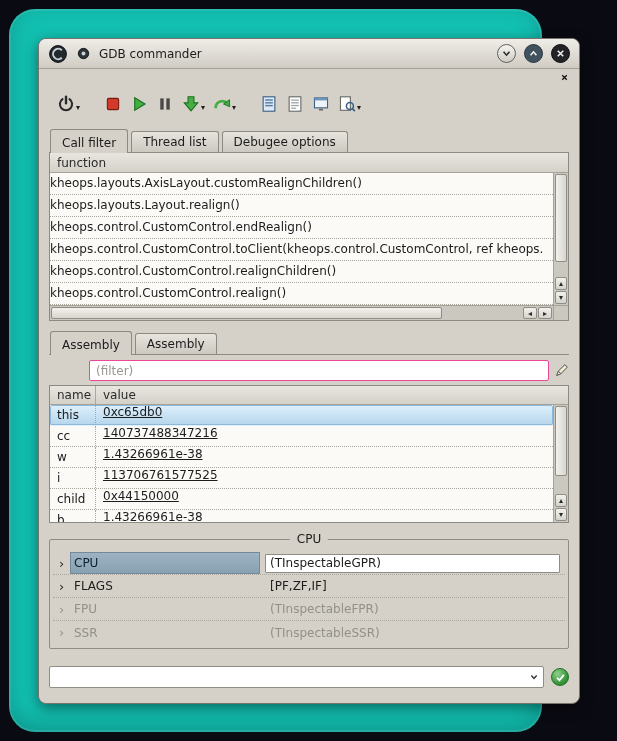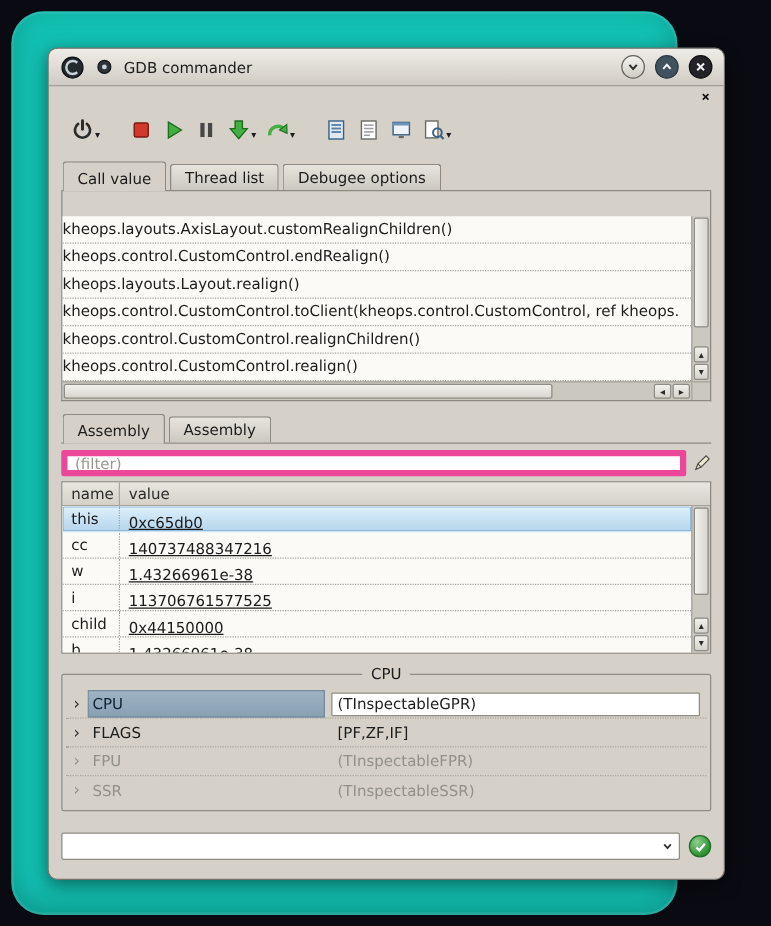--- a/index.html
+++ b/index.html
@@ -260,7 +260,7 @@
         </div>
 
       <div class="tabrow">
-          <div class="tab active">Call value</div>
+          <div class="tab active">Call filter</div>
           <div class="tab">Thread list</div>
           <div class="tab">Debugee options</div>
         </div>

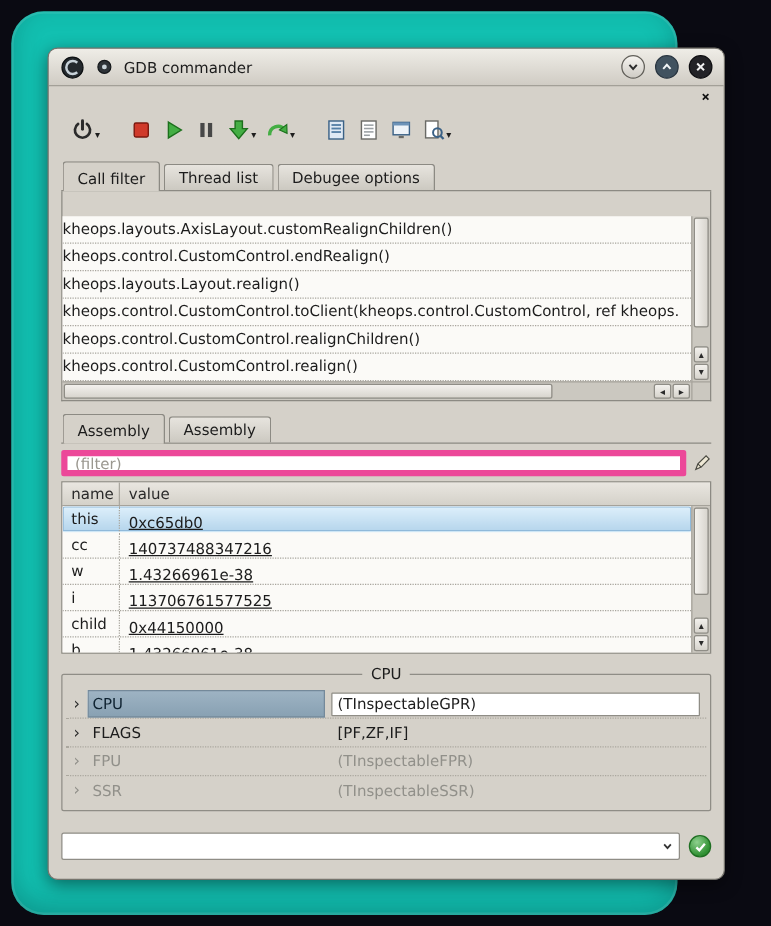--- a/index.html
+++ b/index.html
@@ -266,6 +266,7 @@
         </div>
 
       <div class="cs-panel">
+        <div class="cs-header">function</div>
         <div class="cs-rows">
             <div class="cs-row">kheops.layouts.AxisLayout.customRealignChildren()</div>
             <div class="cs-row">kheops.control.CustomControl.endRealign()</div>

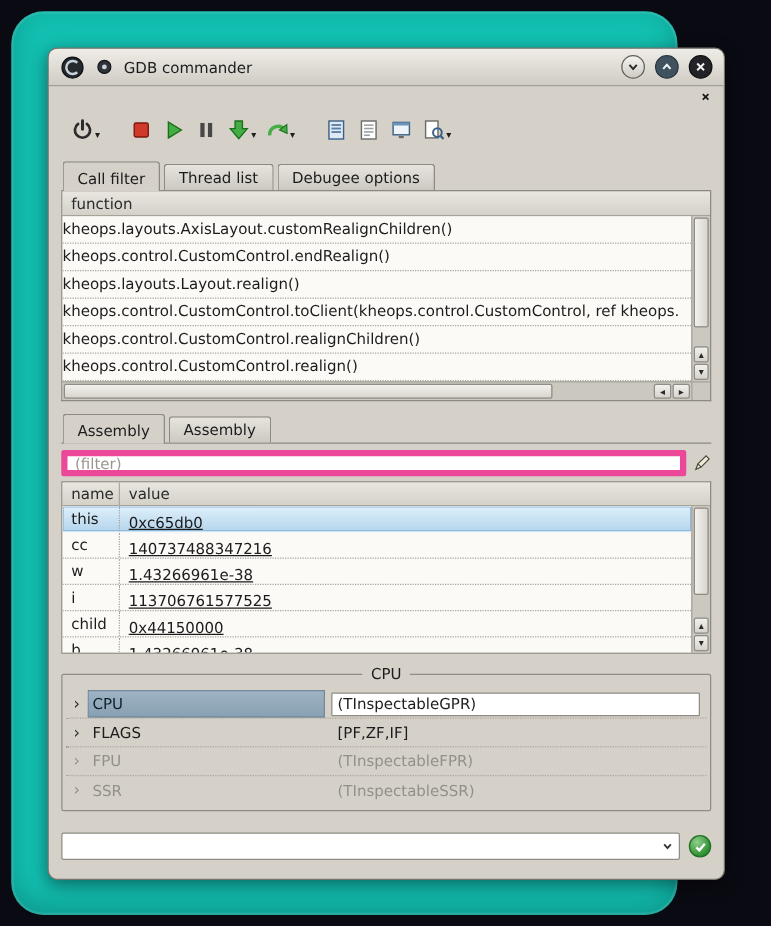--- a/index.html
+++ b/index.html
@@ -269,8 +269,8 @@
         <div class="cs-header">function</div>
         <div class="cs-rows">
             <div class="cs-row">kheops.layouts.AxisLayout.customRealignChildren()</div>
+            <div class="cs-row">kheops.layouts.Layout.realign()</div>
             <div class="cs-row">kheops.control.CustomControl.endRealign()</div>
-            <div class="cs-row">kheops.layouts.Layout.realign()</div>
             <div class="cs-row">kheops.control.CustomControl.toClient(kheops.control.CustomControl, ref kheops.</div>
             <div class="cs-row">kheops.control.CustomControl.realignChildren()</div>
             <div class="cs-row">kheops.control.CustomControl.realign()</div>

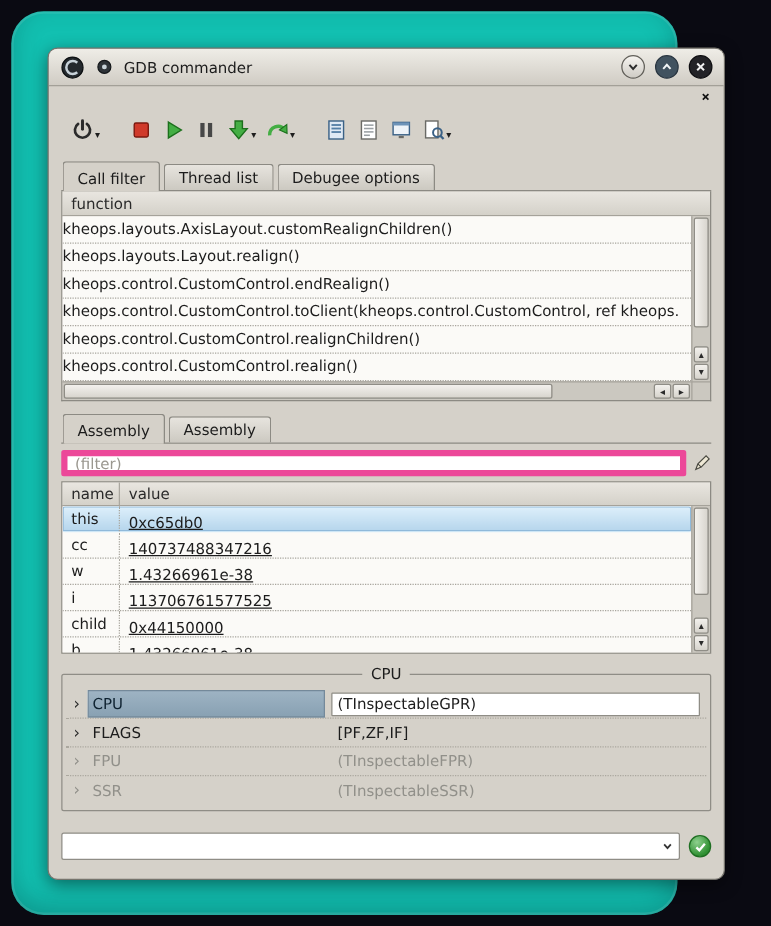--- a/index.html
+++ b/index.html
@@ -71,8 +71,8 @@
   .hscroll .sbtn{width:14px;height:12px;}
   
   .filter-row{display:flex;align-items:center;gap:5px;margin-top:5px;}
-  .filter-input{flex:1;height:21px;border:5px solid #ec4899;border-radius:2px;background:#fff;
-    padding:4px 6px;font:inherit;color:#1c1c1c;outline:none;}
+  .filter-input{flex:1;height:21px;border:1px solid #ec4899;border-radius:2px;background:#fff;
+    padding:4px 6px;font:inherit;color:#1c1c1c;outline:none;margin-left:40px;}
   .filter-input::placeholder{color:#9a978f;}
   
   .var-panel{height:138px;margin-top:4px;border:1px solid #8c8a83;background:#d5d1c9;

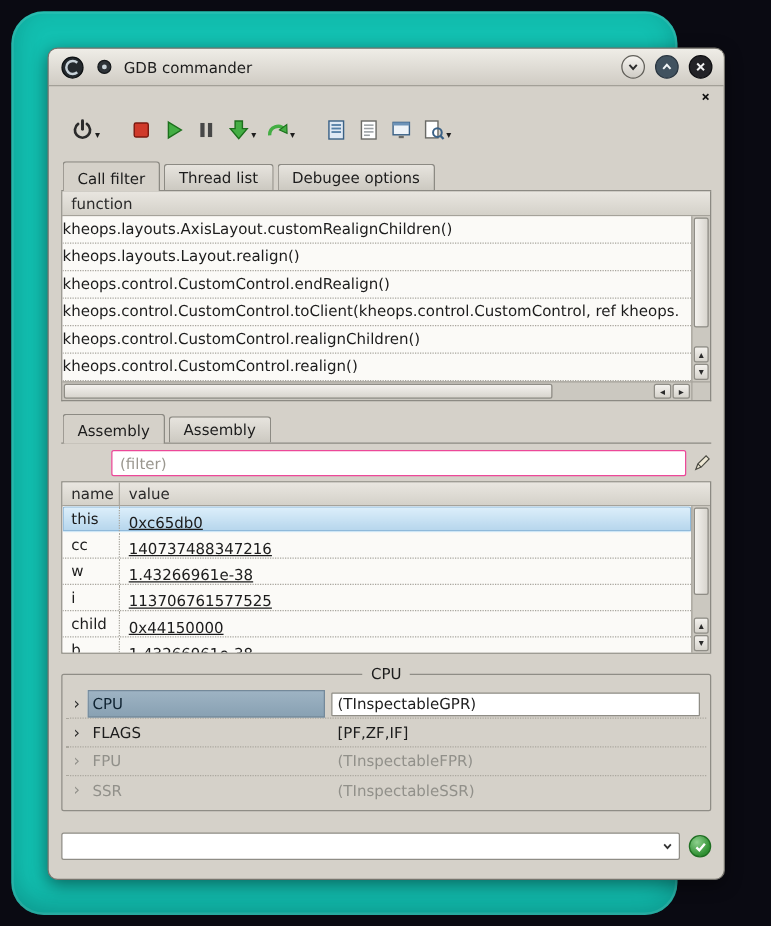--- a/index.html
+++ b/index.html
@@ -83,7 +83,7 @@
   .hname{width:46px;flex:0 0 46px;border-right:1px solid #aaa79f;align-self:stretch;display:flex;align-items:center;}
   .var-rows{grid-area:2/1/3/2;background:#fbfaf7;overflow:hidden;}
   .var-vscroll{grid-area:2/2/3/3;}
-  .var-row{height:21px;display:flex;align-items:flex-end;border-bottom:1px dotted #a8a59d;}
+  .var-row{height:21px;display:flex;align-items:flex-start;border-bottom:1px dotted #a8a59d;}
   .vcell{padding-left:7px;white-space:nowrap;overflow:hidden;}
   .vname{width:46px;flex:0 0 46px;border-right:1px dotted #a8a59d;align-self:stretch;display:flex;align-items:center;}
   .vvalue{flex:1;text-decoration:underline;}

